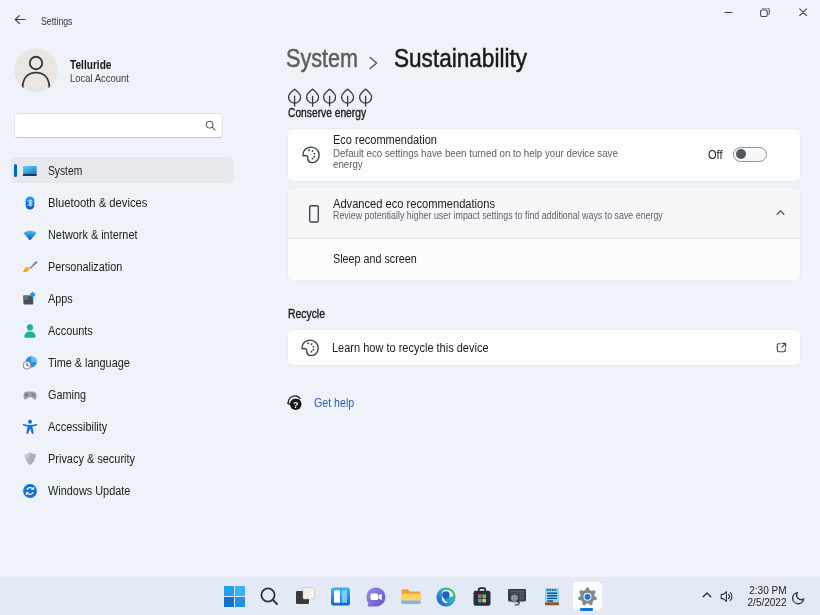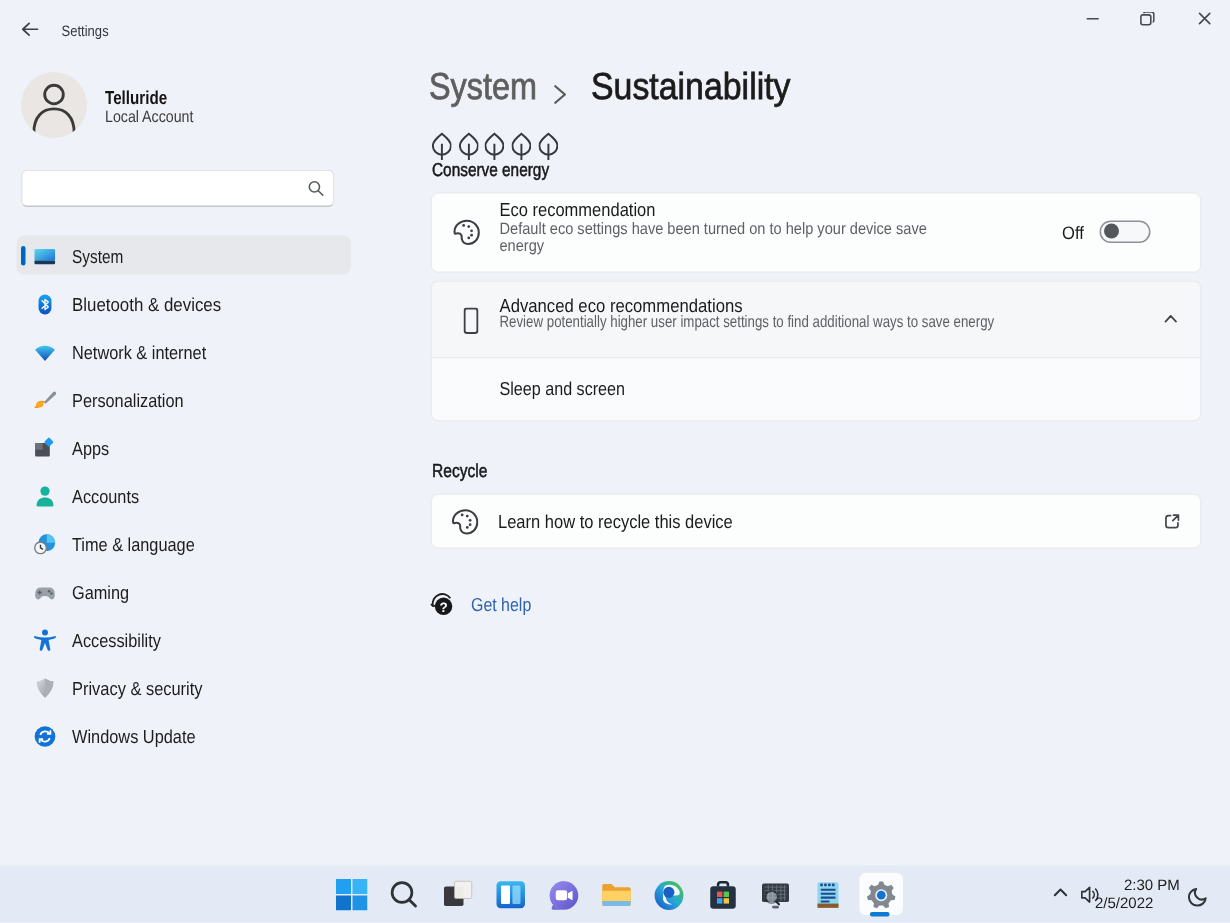--- a/index.html
+++ b/index.html
@@ -303,7 +303,7 @@
 <path d="M8.6 4.3 A3.2 3.2 0 0 1 8.6 8.7 M10.4 2.7 A5.5 5.5 0 0 1 10.4 10.3" stroke="#2e3236" stroke-width="1.1" fill="none" stroke-linecap="round"></path>
     </svg>
 <div class="abs" style="left:730px;top:584.9px;font-size:10px;line-height:11.6px;color:#1b1b1b;white-space:nowrap;width:56.5px;text-align:right;">2:30 PM</div>
-<div class="abs" style="left:730px;top:596.5px;font-size:10px;line-height:11.6px;color:#1b1b1b;white-space:nowrap;width:56.5px;text-align:left;">2/5/2022</div>
+<div class="abs" style="left:730px;top:596.5px;font-size:10px;line-height:11.6px;color:#1b1b1b;white-space:nowrap;width:56.5px;text-align:right;">2/5/2022</div>
 <svg class="abs" style="left:792px;top:590.5px" width="13" height="14" viewBox="0 0 13 14">
 <path d="M5.4 1.6 A5.6 5.6 0 1 0 11.8 7.9 A4.6 4.6 0 0 1 5.4 1.6 Z" fill="none" stroke="#33373b" stroke-width="1.35" stroke-linejoin="round"></path>
     </svg>

